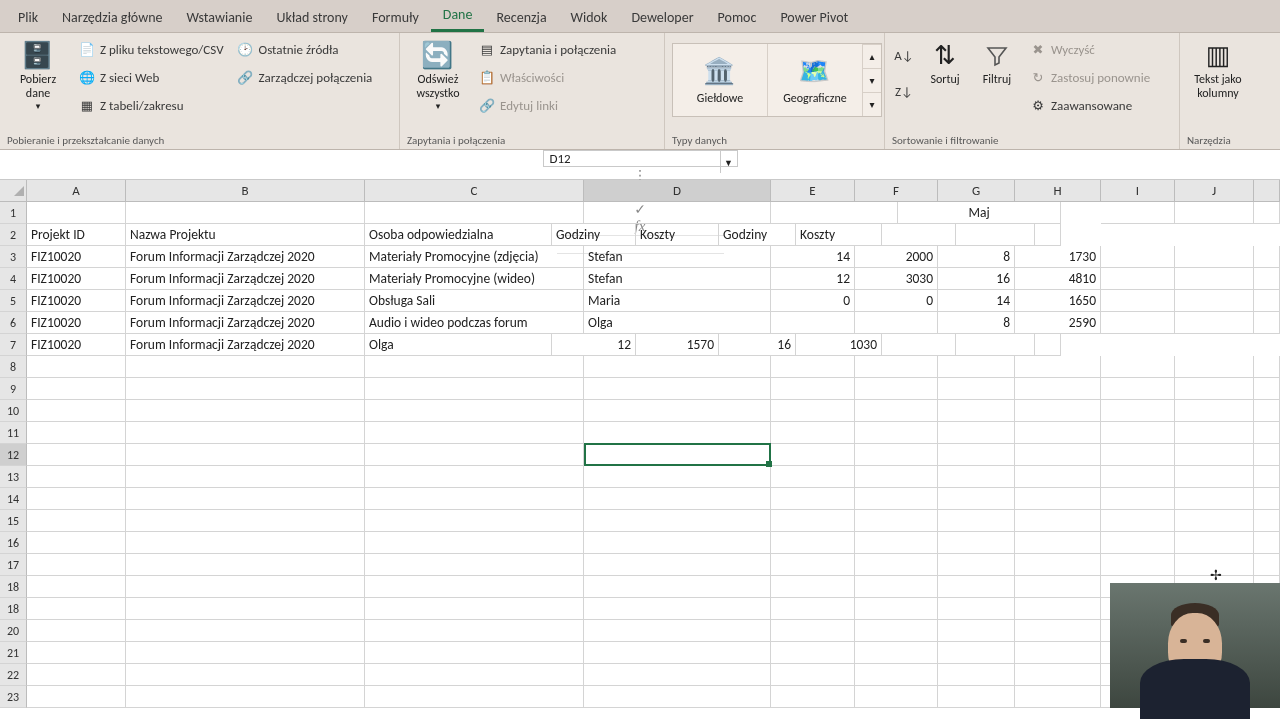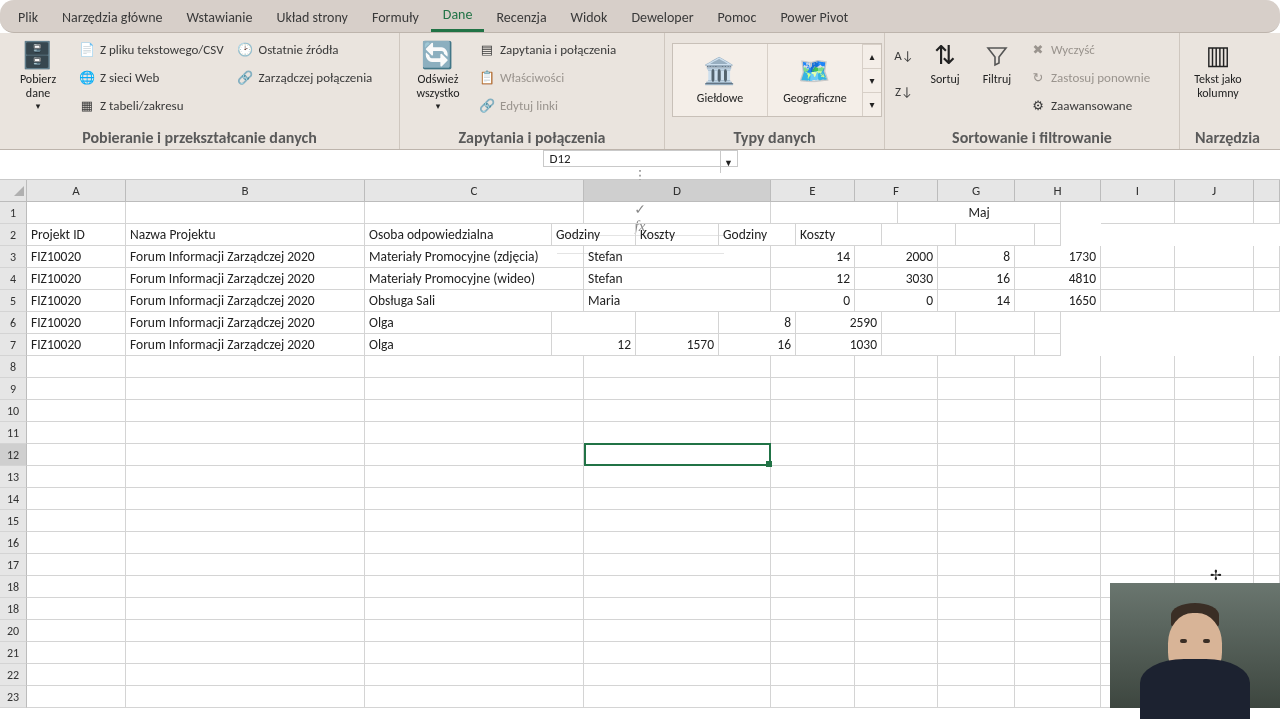--- a/index.html
+++ b/index.html
@@ -6,7 +6,7 @@
 body { width: 1280px; height: 720px; overflow: hidden; background: #fff; font-size: 13px; color: #222; }
 
 
-.tabstrip { display: flex; align-items: flex-end; height: 33px; background: #d7cfc9; border-bottom: 1px solid #bdb4ac; padding-left: 6px; gap: 0; border-radius: 14px; }
+.tabstrip { display: flex; align-items: flex-end; height: 33px; background: #d7cfc9; border-bottom: 1px solid #bdb4ac; padding-left: 6px; gap: 0; }
 .tabstrip .tab { padding: 6px 12px 6px; font-size: 14px; color: #3a3a3a; cursor: pointer; }
 .tabstrip .tab.active { border-bottom: 3px solid #217346; color: #217346; font-weight: 400; }
 

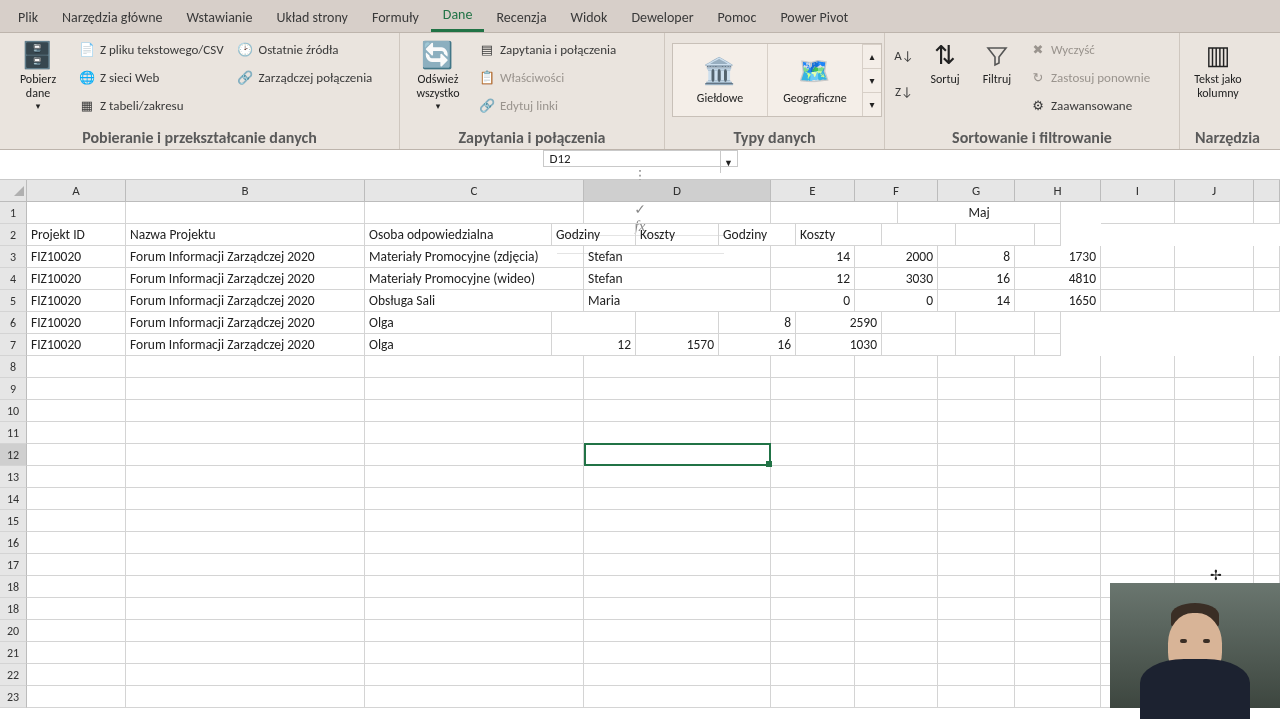--- a/index.html
+++ b/index.html
@@ -14,7 +14,7 @@
 .ribbon { display: flex; height: 117px; background: #eae4de; border-bottom: 1px solid #bdb4ac; }
 .group { border-right: 1px solid #cfc7bf; padding: 4px 7px 2px; display: flex; flex-direction: column; justify-content: space-between; }
 .group-body { display: flex; align-items: flex-start; gap: 6px; }
-.group-label { text-align: center; font-size: 16px; color: #5a5a5a; padding-top: 2px; white-space: nowrap; font-weight: bold; }
+.group-label { font-size: 11px; color: #5a5a5a; padding-top: 2px; white-space: nowrap; }
 
 .bigbtn { display: flex; flex-direction: column; align-items: center; width: 62px; font-size: 12px; text-align: center; line-height: 1.15; cursor: pointer; padding: 2px 0; }
 .bigbtn .ic { width: 34px; height: 34px; display: flex; align-items: center; justify-content: center; font-size: 26px; }

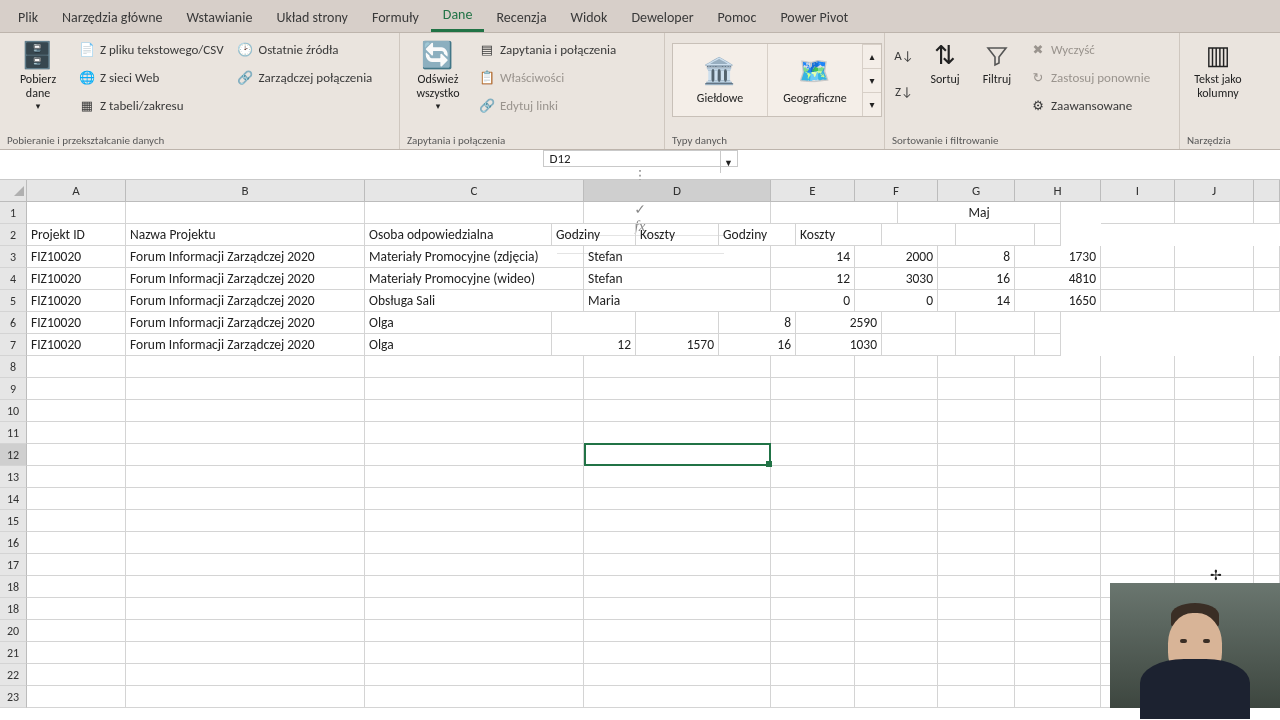--- a/index.html
+++ b/index.html
@@ -330,6 +330,7 @@
         <div class="rh">6</div>
         <div class="cell wA">FIZ10020</div>
         <div class="cell wB">Forum Informacji Zarządczej 2020</div>
+        <div class="cell wC">Audio i wideo podczas forum</div>
         <div class="cell wD">Olga</div>
         <div class="cell wE r"></div>
         <div class="cell wF r"></div>

